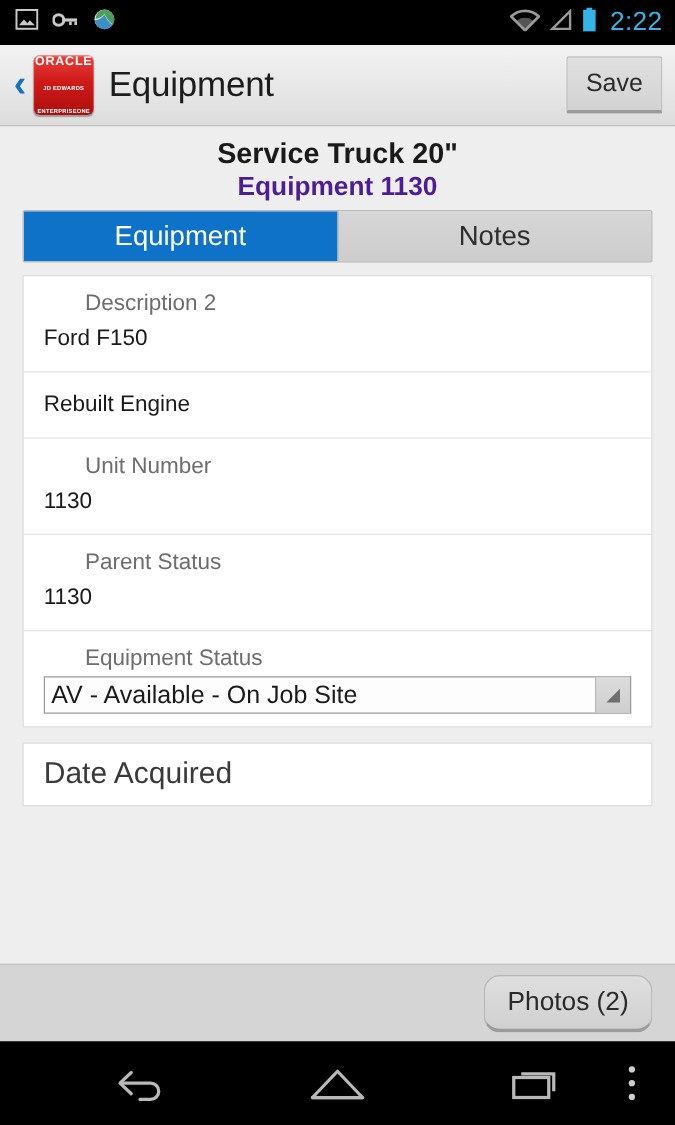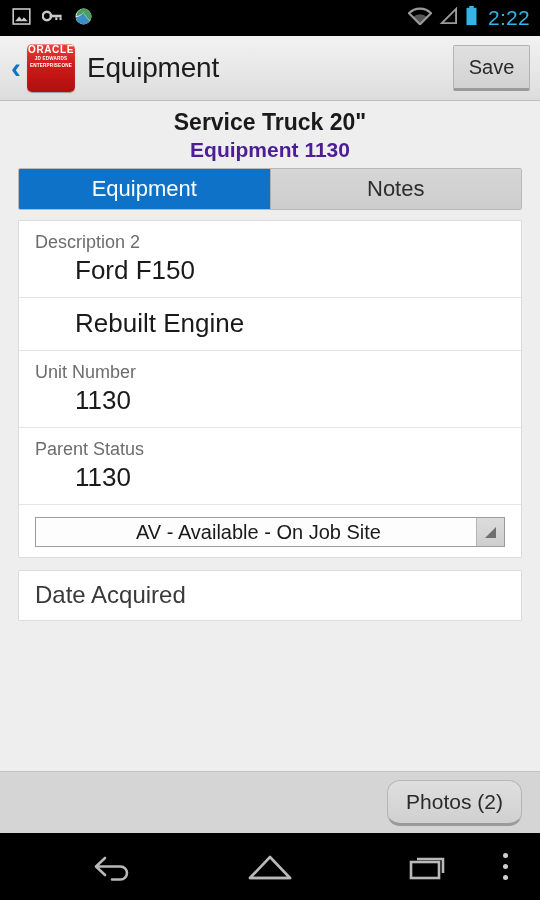--- a/index.html
+++ b/index.html
@@ -48,7 +48,7 @@
     background: linear-gradient(to bottom, #e8403c 0%, #cf1a18 45%, #ad0f0d 100%);
     box-shadow: inset 0 1px 1px rgba(255,255,255,.45), 0 1px 1px rgba(0,0,0,.3);
     display: flex; flex-direction: column; align-items: center;
-    justify-content: flex-start; flex: 0 0 48px;
+    justify-content: space-between; flex: 0 0 48px;
   }
   .logo-oracle {
     color: #fff; font-size: 10px; font-weight: bold;

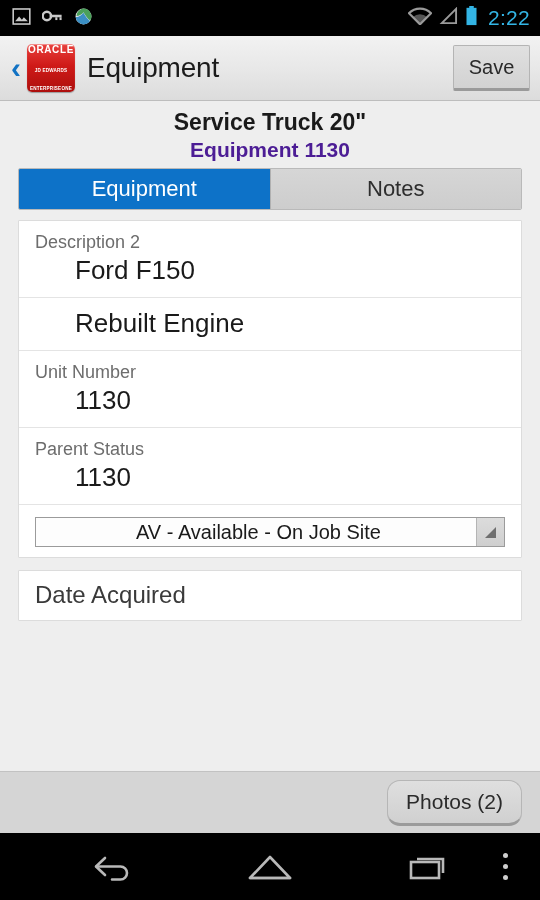--- a/index.html
+++ b/index.html
@@ -110,7 +110,7 @@
   }
   .field { padding: 9px 16px 10px 16px; border-bottom: 1px solid #e4e4e4; }
   .field:last-child { border-bottom: none; }
-  .f-label { font-size: 18px; color: #6d6d6d; line-height: 24px; }
+  .f-label { font-size: 18px; color: #6d6d6d; line-height: 24px; margin-left: 33px; }
   .f-value { font-size: 26px; color: #1a1a1a; line-height: 33px; margin-left: 40px; }
   .f-label-dark { font-size: 24px; color: #3a3a3a; line-height: 30px; }
 

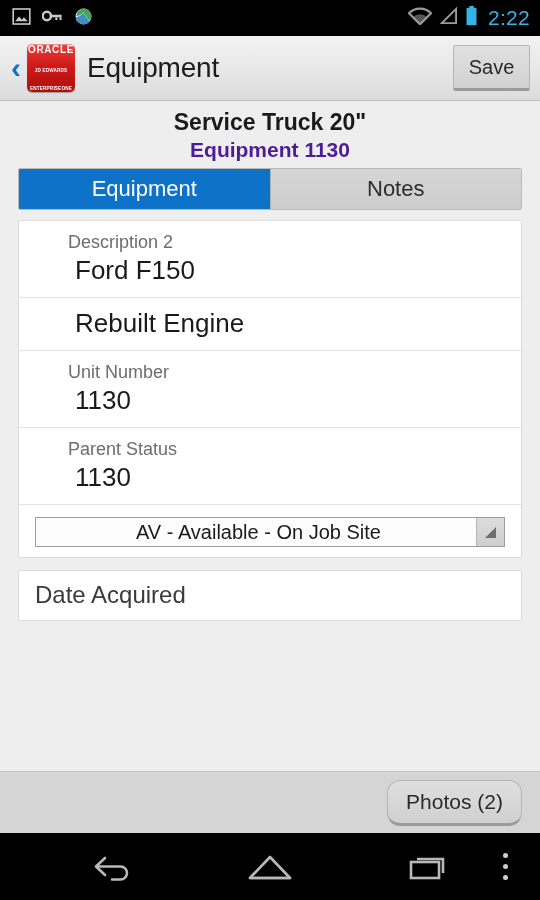--- a/index.html
+++ b/index.html
@@ -111,7 +111,7 @@
   .field { padding: 9px 16px 10px 16px; border-bottom: 1px solid #e4e4e4; }
   .field:last-child { border-bottom: none; }
   .f-label { font-size: 18px; color: #6d6d6d; line-height: 24px; margin-left: 33px; }
-  .f-value { font-size: 26px; color: #1a1a1a; line-height: 33px; margin-left: 40px; }
+  .f-value { font-size: 18px; color: #1a1a1a; line-height: 33px; }
   .f-label-dark { font-size: 24px; color: #3a3a3a; line-height: 30px; }
 
   .spinner {

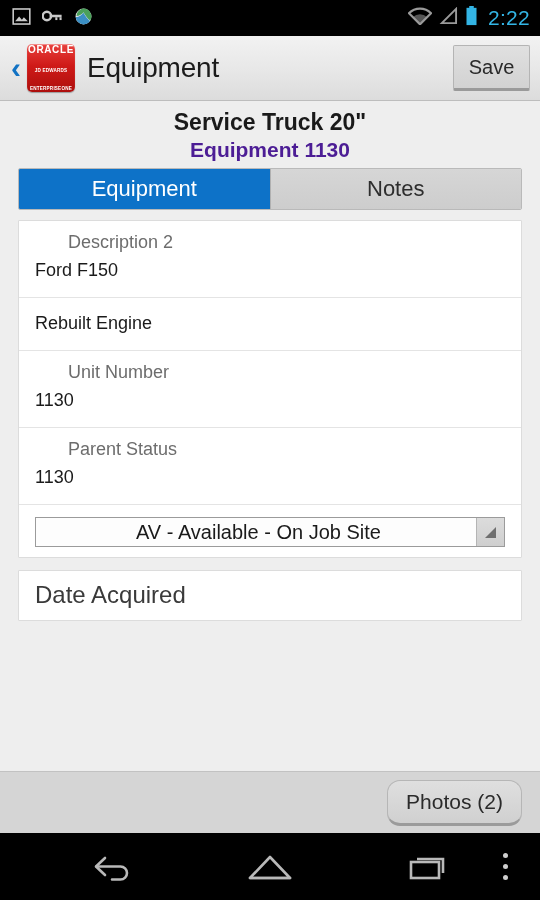--- a/index.html
+++ b/index.html
@@ -266,6 +266,7 @@
       </div>
 
       <div class="field">
+        <div class="f-label">Equipment Status</div>
         <div class="spinner">
           <div class="spinner-text">AV - Available - On Job Site</div>
           <div class="spinner-arrow">

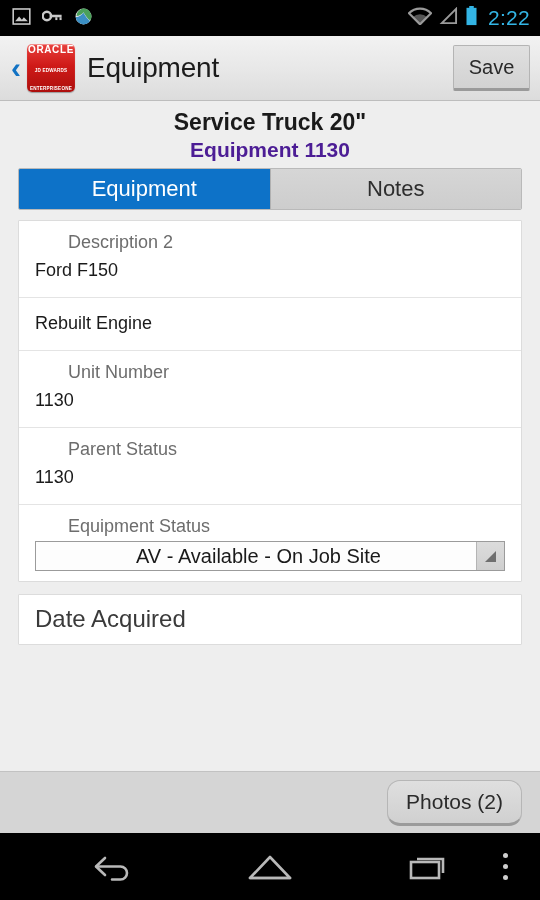--- a/index.html
+++ b/index.html
@@ -121,7 +121,7 @@
   }
   .spinner-text {
     flex: 1; font-size: 20px; color: #1a1a1a;
-    padding-left: 5px; white-space: nowrap; overflow: hidden; text-align: center;
+    padding-left: 5px; white-space: nowrap; overflow: hidden;
   }
   .spinner-arrow {
     width: 28px; height: 100%;

